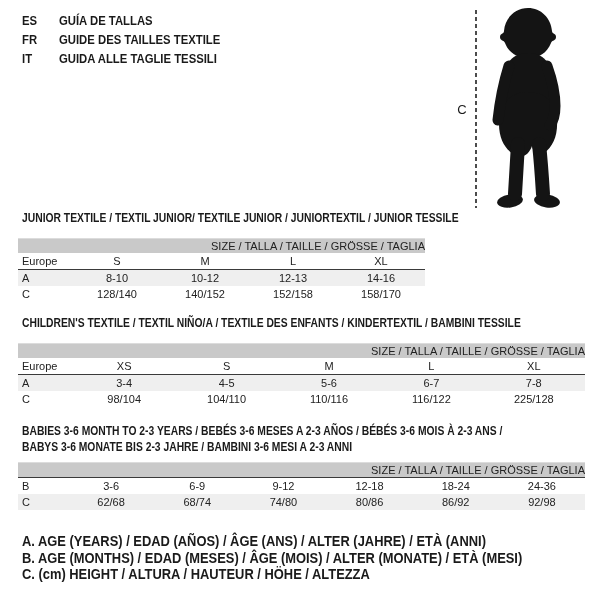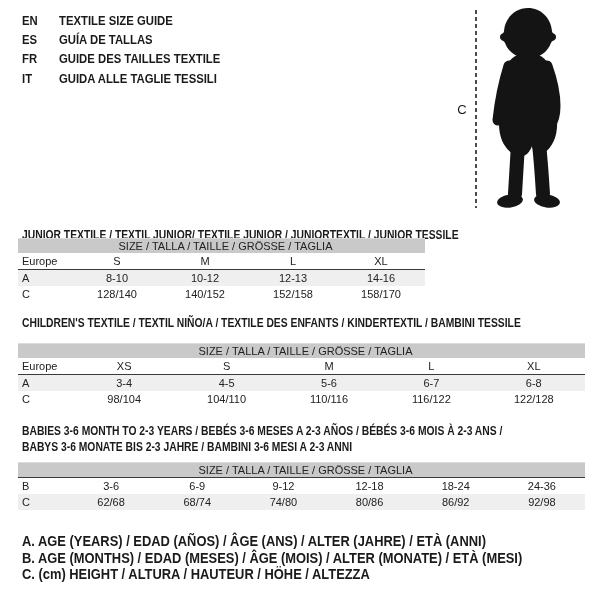--- a/index.html
+++ b/index.html
@@ -46,10 +46,6 @@
 <div id="page" style="--header-gray: #c9c9c9; --shade: #efefef; --line-dark: #3a3a3a;">
 
   <div class="lang-list">
-      <div class="lang-row">
-        <span class="lang-code cond">EN</span>
-        <span class="lang-title cond">TEXTILE SIZE GUIDE</span>
-      </div>
       <div class="lang-row">
         <span class="lang-code cond">ES</span>
         <span class="lang-title cond">GUÍA DE TALLAS</span>

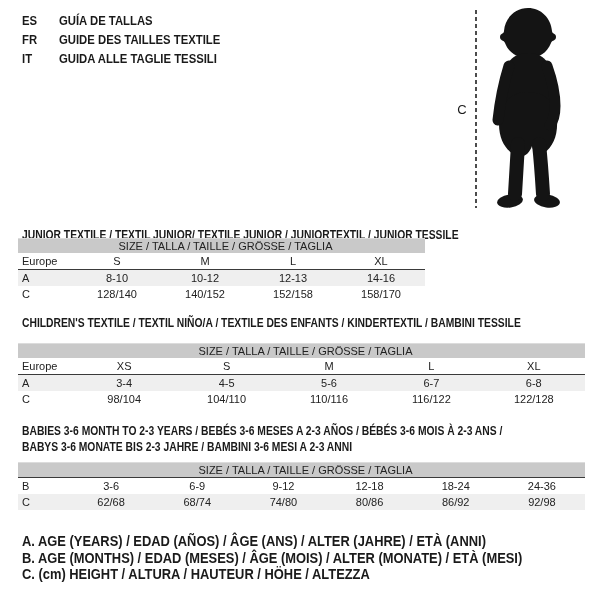--- a/index.html
+++ b/index.html
@@ -36,7 +36,7 @@
   .notes{position:absolute;left:22px;top:533px;font-weight:bold;font-size:15px;line-height:16.6px;}
   .notes div{transform:scaleX(0.86);transform-origin:0 50%;white-space:nowrap;}
 
-  #sec-junior-heading{top:228px;} #sec-junior-table{top:238px;width:407px;}
+  #sec-junior-heading{top:211px;} #sec-junior-table{top:238px;width:407px;}
   #sec-children-heading{top:316px;} #sec-children-table{top:343px;width:567px;}
   #sec-babies-heading{top:424px;} #sec-babies-table{top:462px;width:567px;}
 </style>

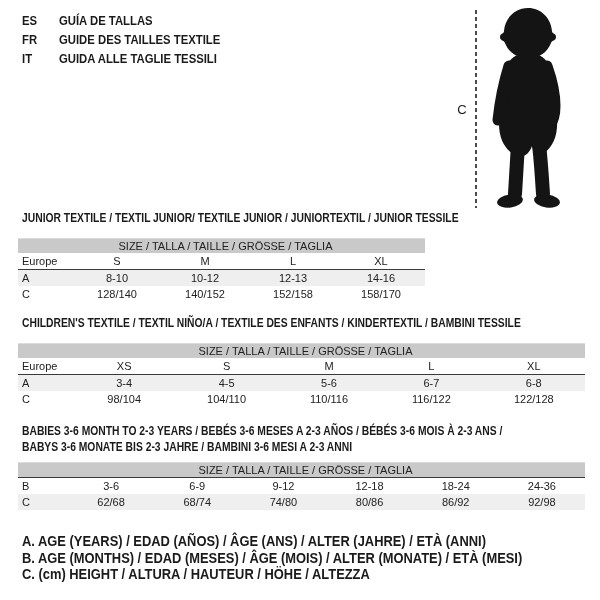--- a/index.html
+++ b/index.html
@@ -25,7 +25,7 @@
   .sec-table{position:absolute;left:18px;}
   table{border-collapse:collapse;table-layout:fixed;width:100%;font-size:11px;color:#222;}
   th.size-hdr{background:var(--header-gray,#c9c9c9);border-top:1px solid #dcdcdc;
-              text-align:center;font-weight:normal;padding:1px 0 1px 8px;height:12px;
+              text-align:right;font-weight:normal;padding:1px 0 1px 8px;height:12px;
               white-space:nowrap;overflow:hidden;}
   td{text-align:center;padding:1px 0;height:14px;white-space:nowrap;overflow:hidden;}
   td.rowlabel{text-align:left;padding-left:4px;}

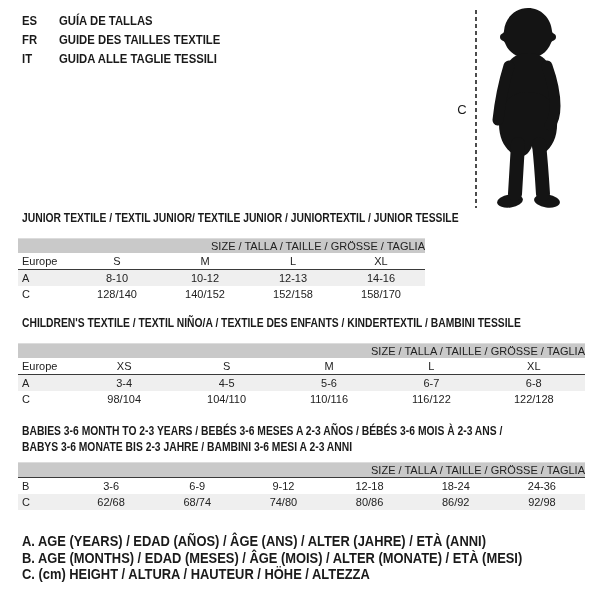--- a/index.html
+++ b/index.html
@@ -159,7 +159,7 @@
               <td>4-5</td>
               <td>5-6</td>
               <td>6-7</td>
-              <td>6-8</td>
+              <td>7-8</td>
             </tr>
             <tr>
               <td class="rowlabel">C</td>

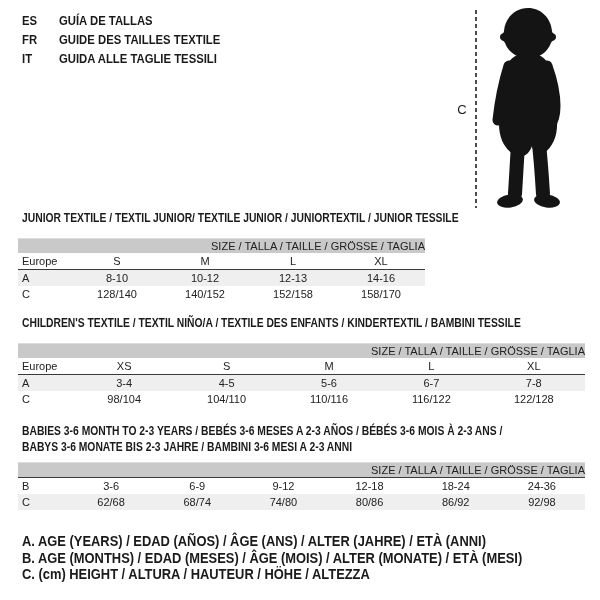--- a/index.html
+++ b/index.html
@@ -167,7 +167,7 @@
               <td>104/110</td>
               <td>110/116</td>
               <td>116/122</td>
-              <td>122/128</td>
+              <td>225/128</td>
             </tr>
           </tbody>
         </table>

